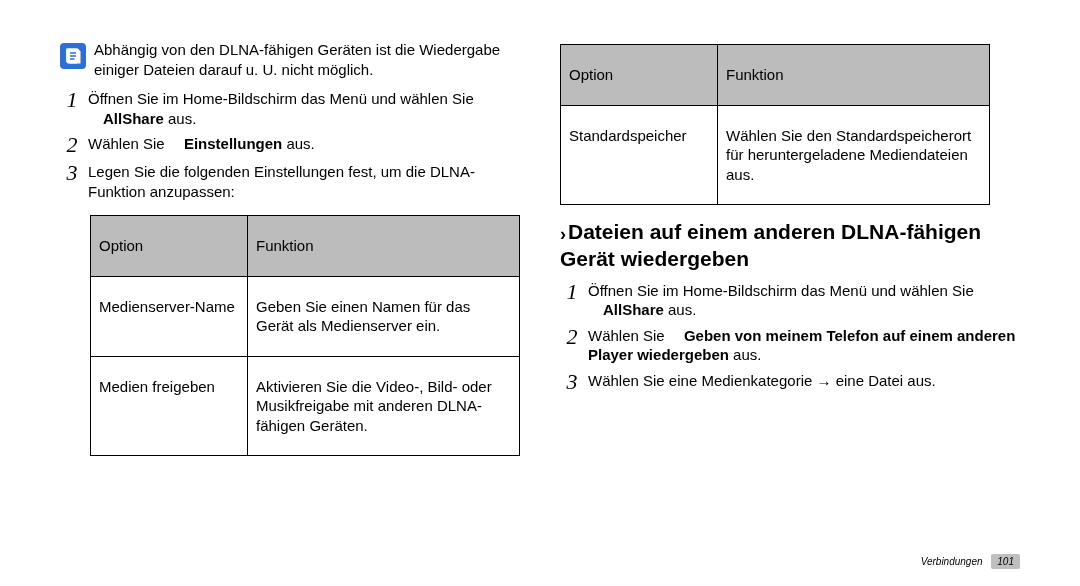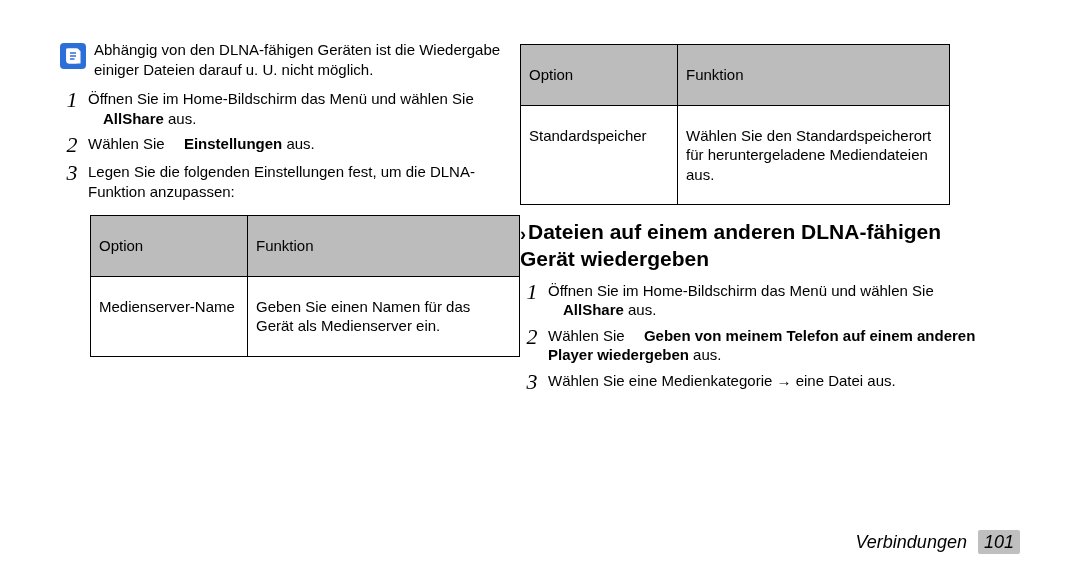--- a/index.html
+++ b/index.html
@@ -22,6 +22,7 @@
   }
   .columns {
     display: flex;
+    gap: 40px;
   }
   .col {
     width: 460px;

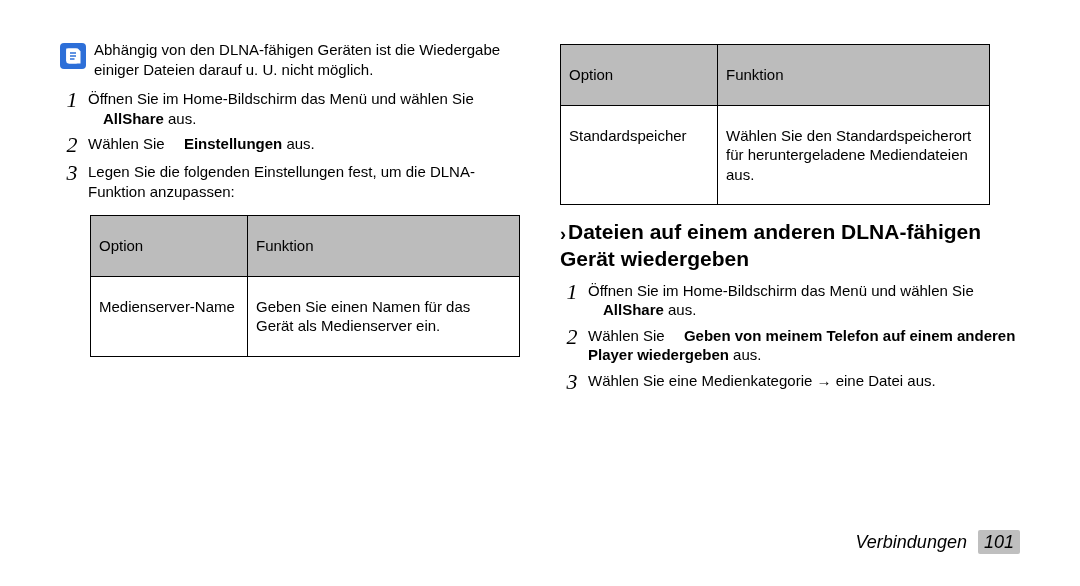--- a/index.html
+++ b/index.html
@@ -168,6 +168,10 @@
           <td>Medienserver-Name</td>
           <td>Geben Sie einen Namen für das Gerät als Medienserver ein.</td>
         </tr>
+        <tr>
+          <td>Medien freigeben</td>
+          <td>Aktivieren Sie die Video-, Bild- oder Musikfreigabe mit anderen DLNA-fähigen Geräten.</td>
+        </tr>
       </tbody>
         </table>
     </div>

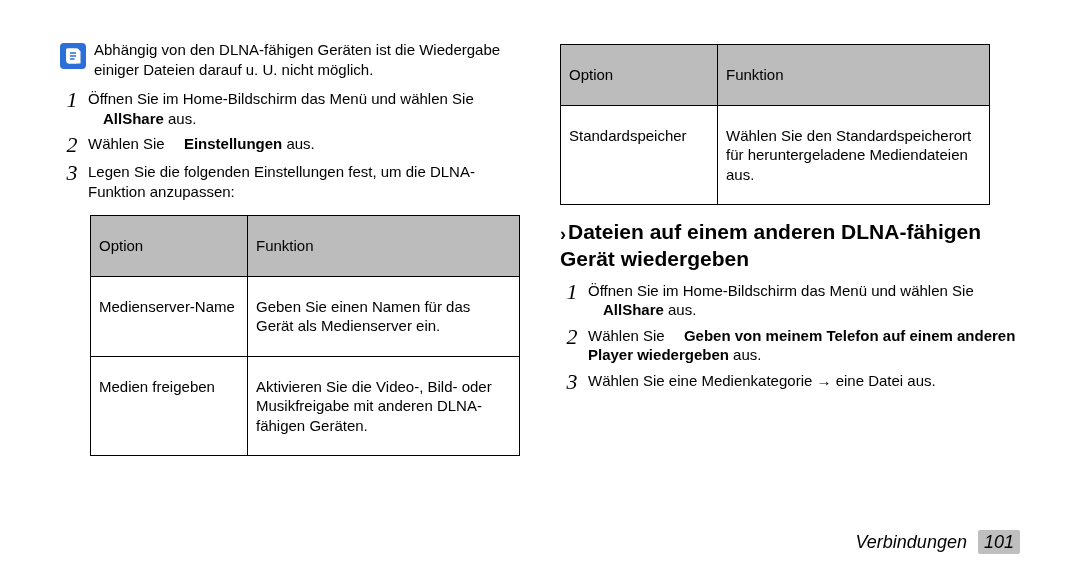--- a/index.html
+++ b/index.html
@@ -105,9 +105,9 @@
   }
   .footer {
     position: absolute;
-    bottom: 32px;
+    bottom: 18px;
     right: 60px;
-    font-size: 18px;
+    font-size: 10px;
   }
   .footer .sec-name { font-style: italic; margin-right: 6px; }
   .footer .page-num {

